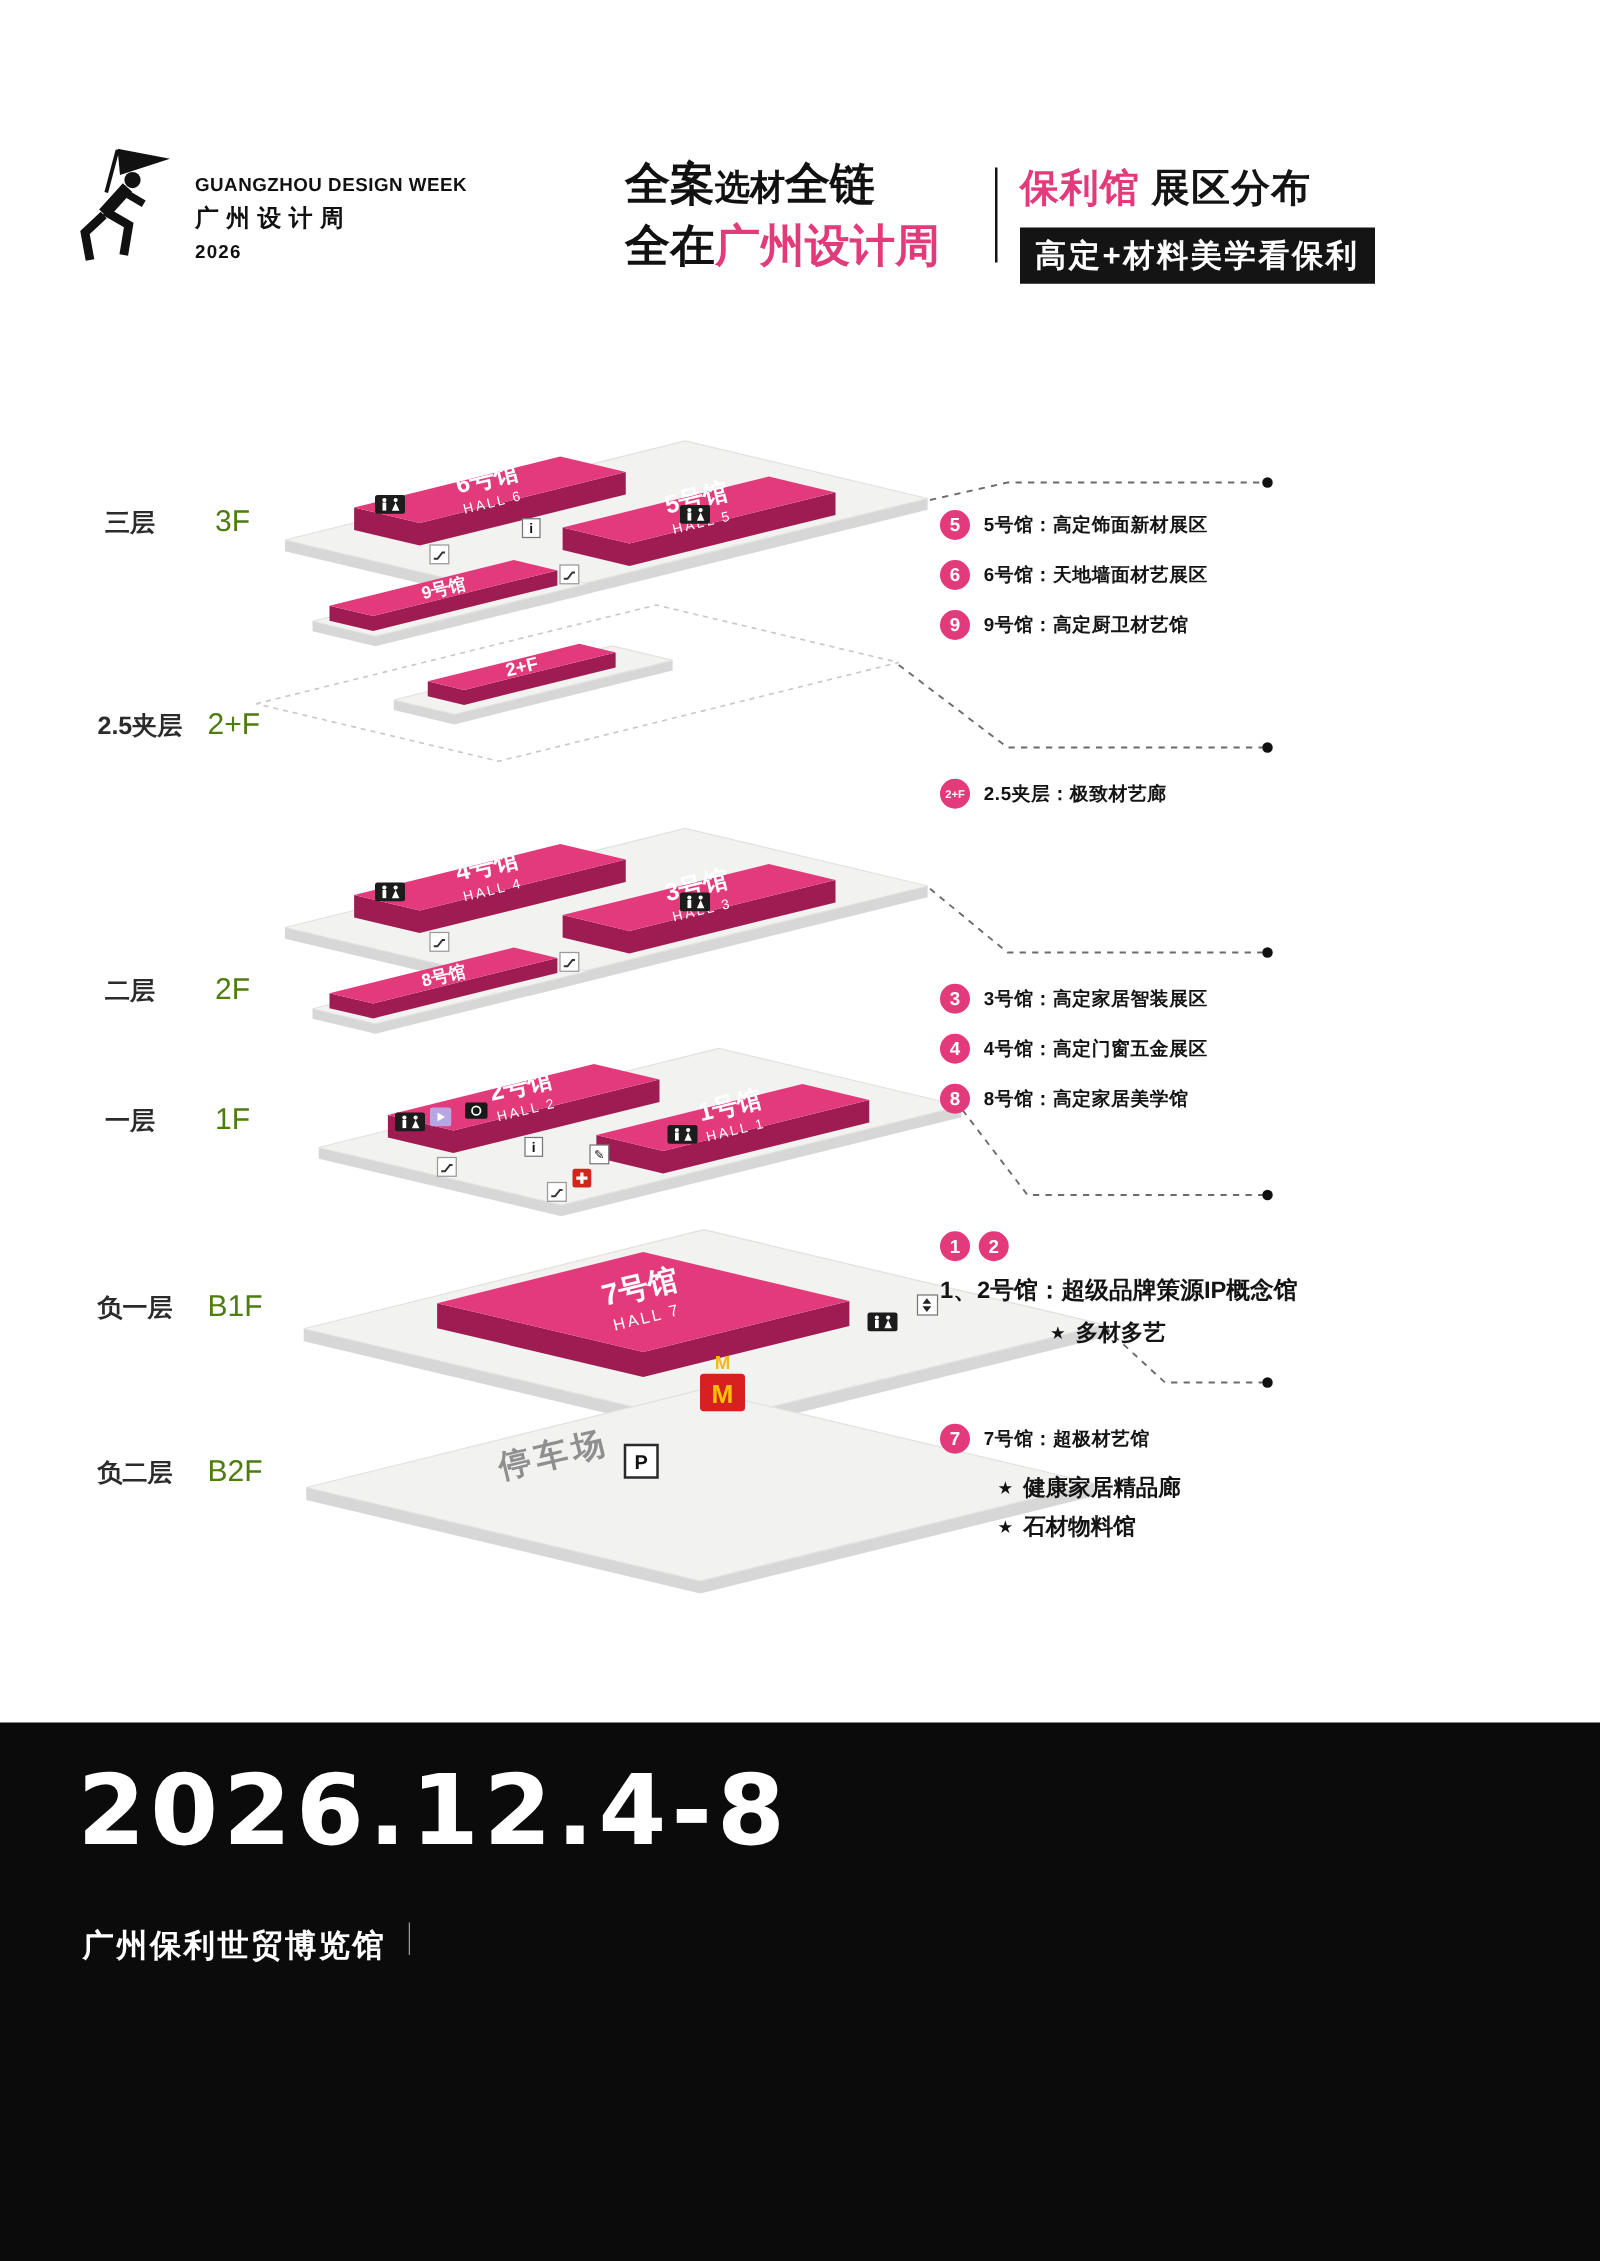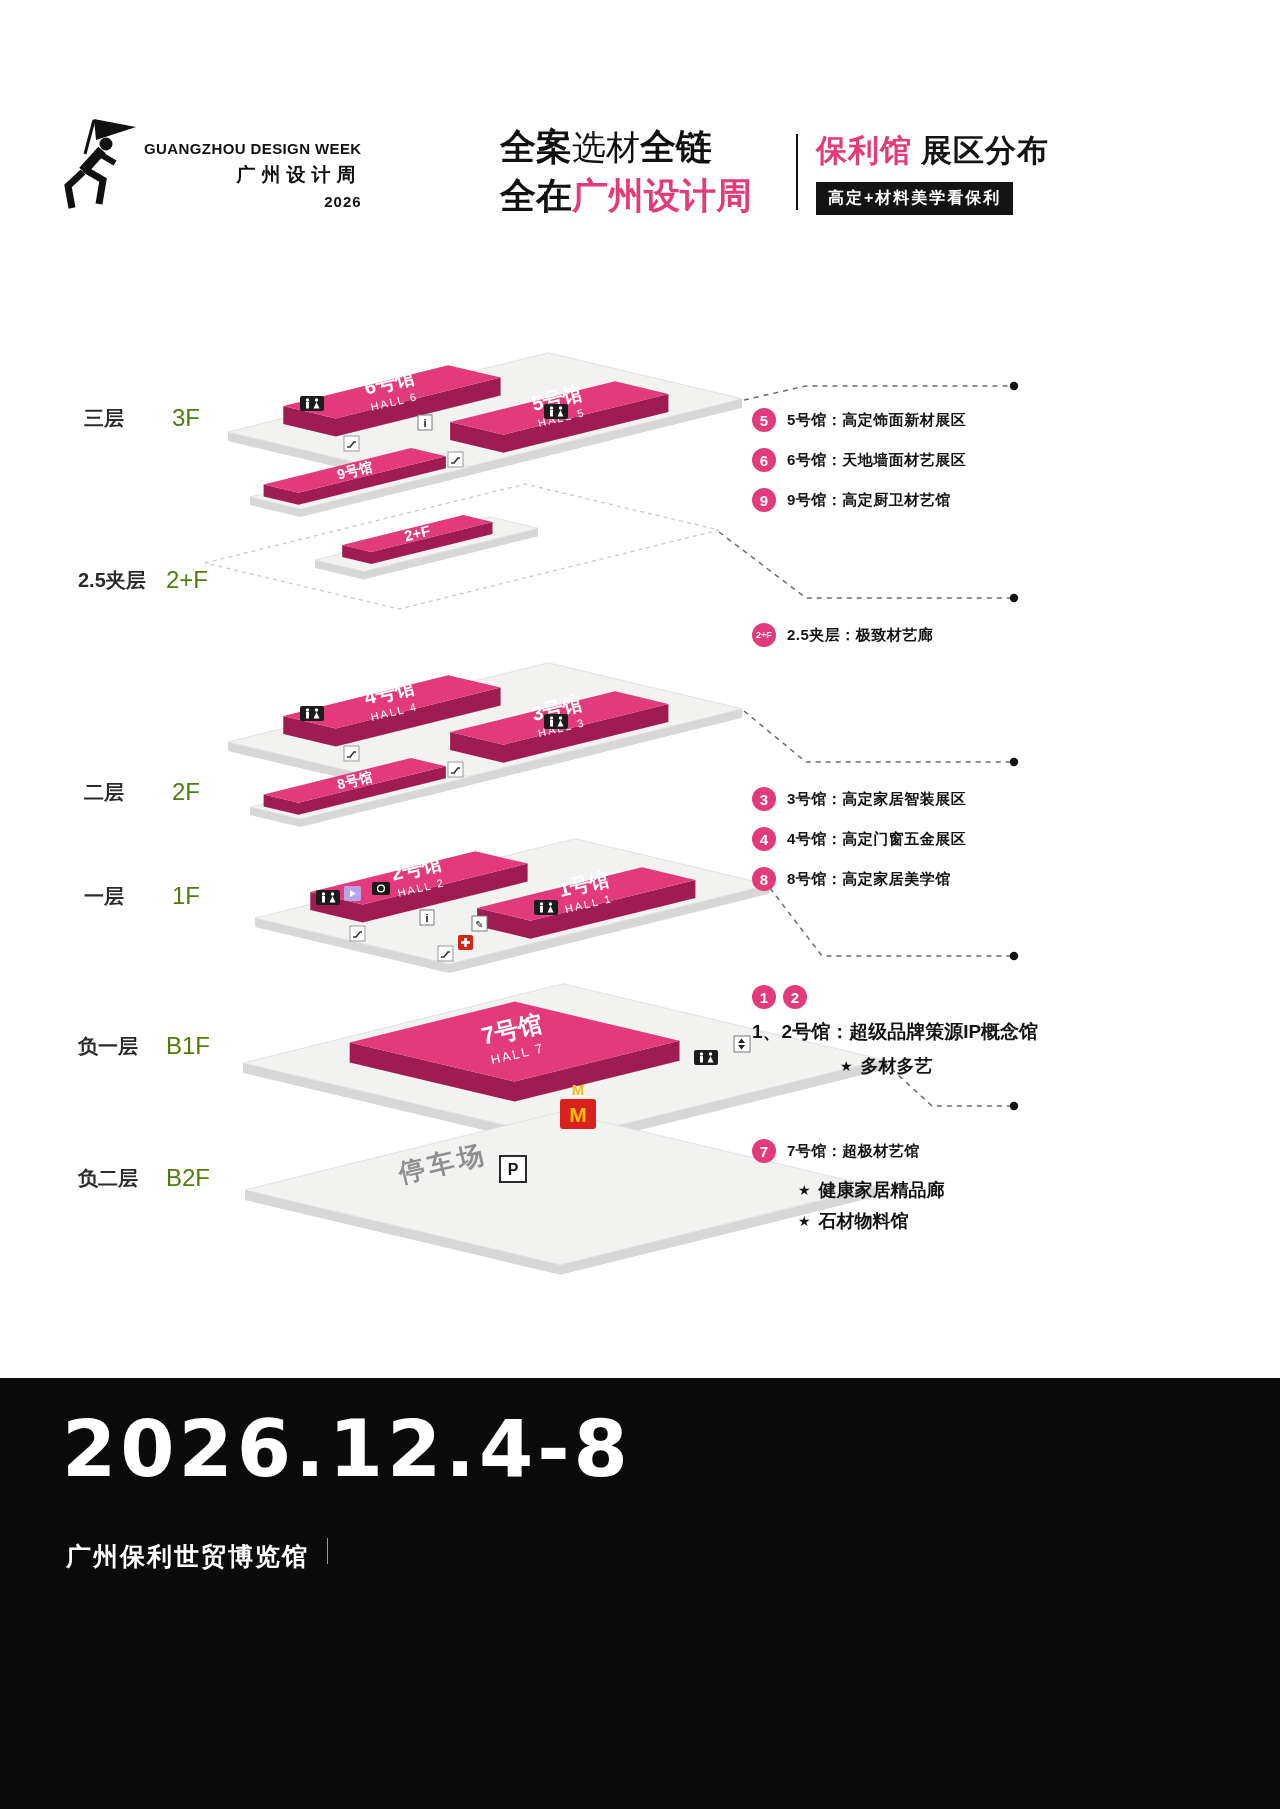--- a/index.html
+++ b/index.html
@@ -9,7 +9,7 @@
 
   
   .hdr-logo-figure{position:absolute;left:58px;top:116px;}
-  .hdr-logo-text{position:absolute;left:144px;top:140px;color:#111;text-align:right;}
+  .hdr-logo-text{position:absolute;left:156px;top:140px;color:#111;}
   .hdr-logo-en{font-size:15px;font-weight:bold;letter-spacing:.4px;}
   .hdr-logo-cn{font-size:19px;font-weight:bold;letter-spacing:6px;margin-top:5px;}
   .hdr-logo-year{font-size:15px;font-weight:bold;margin-top:5px;letter-spacing:1px;}

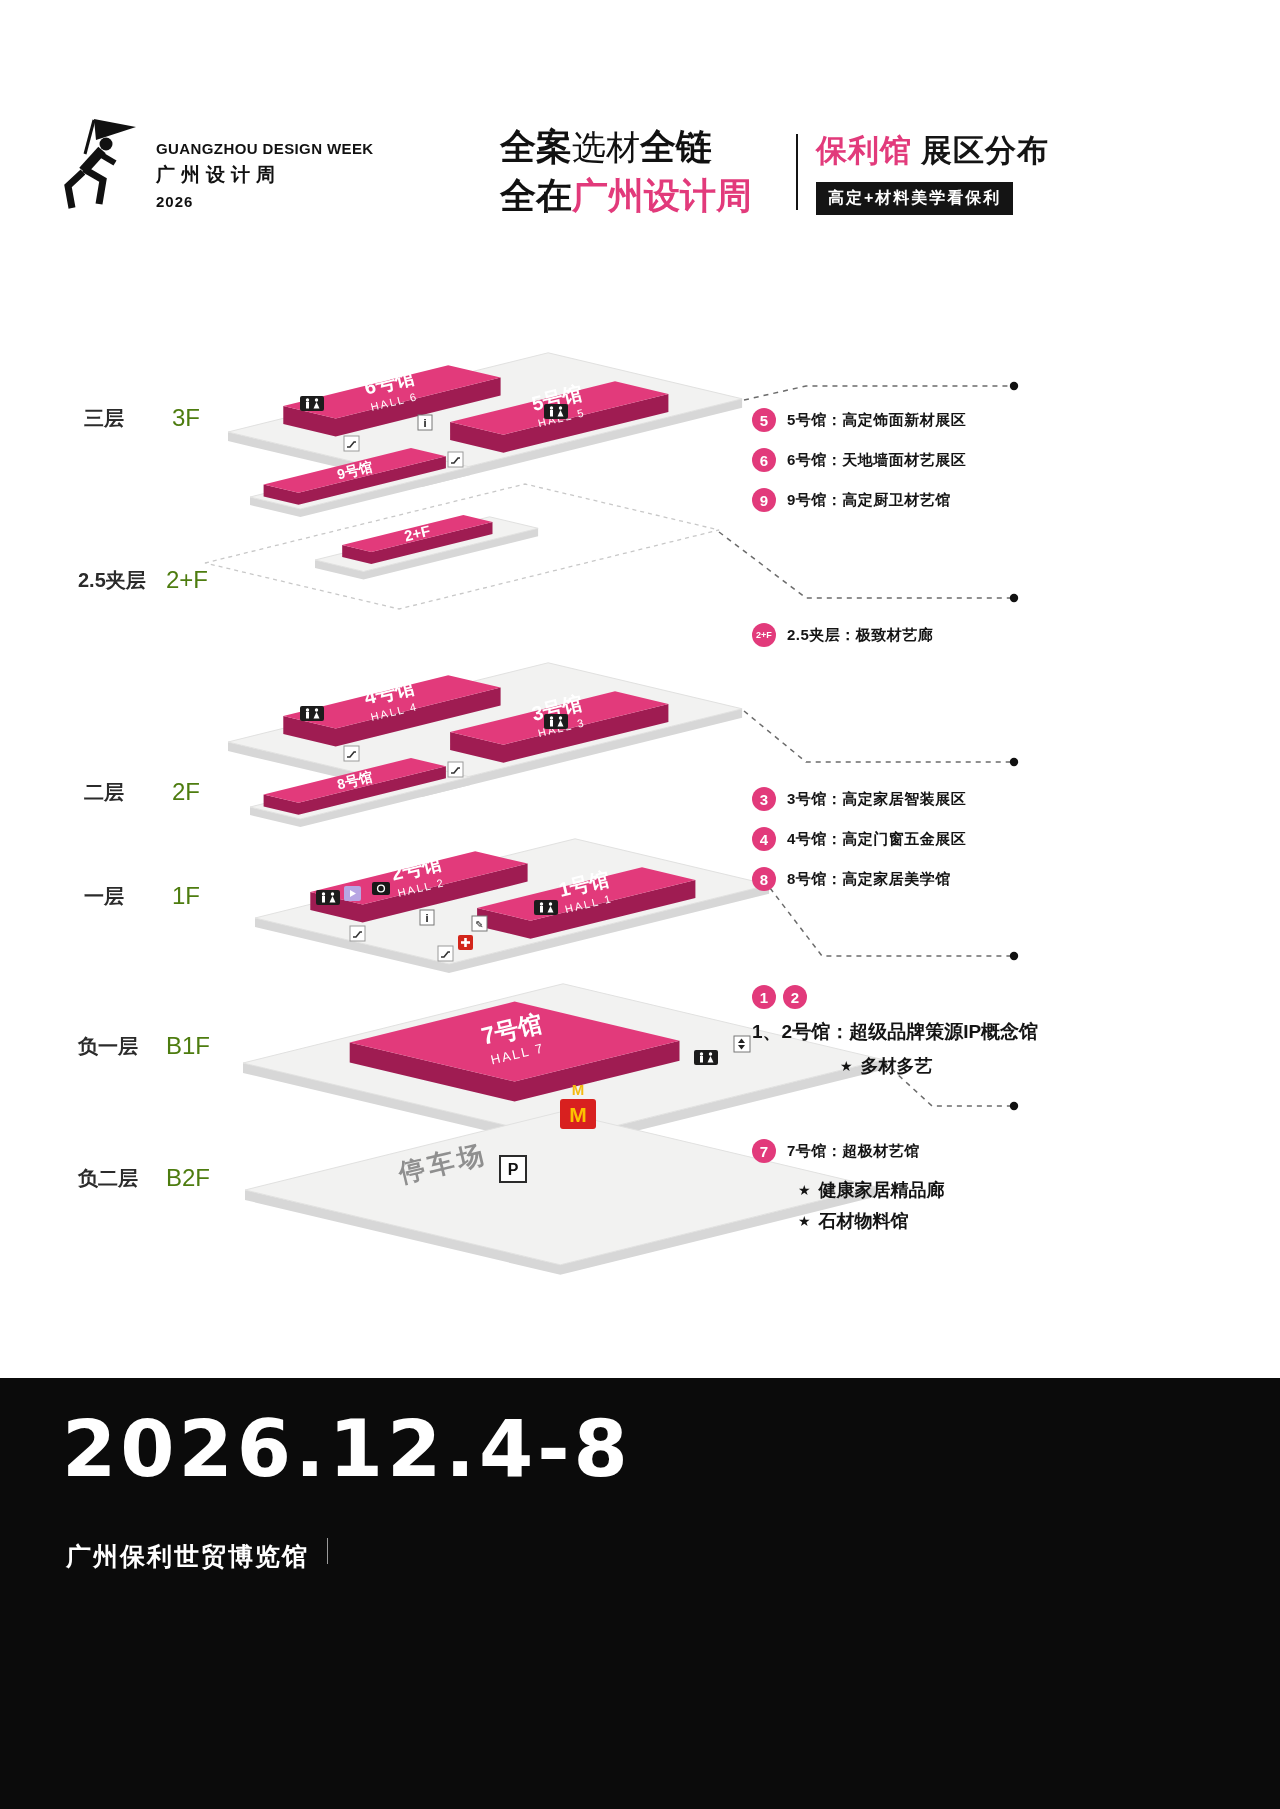--- a/index.html
+++ b/index.html
@@ -16,7 +16,7 @@
 
   .hdr-slogan{position:absolute;left:500px;top:126px;color:#111;line-height:42px;white-space:nowrap;}
   .sl-big{font-size:36px;font-weight:900;}
-  .sl-small{font-size:34px;font-weight:400;}
+  .sl-small{font-size:28px;font-weight:700;}
   .sl-pink{color:var(--pink,#e23a7b);}
 
   .hdr-divider{position:absolute;left:796px;top:134px;width:2px;height:76px;background:#141414;}

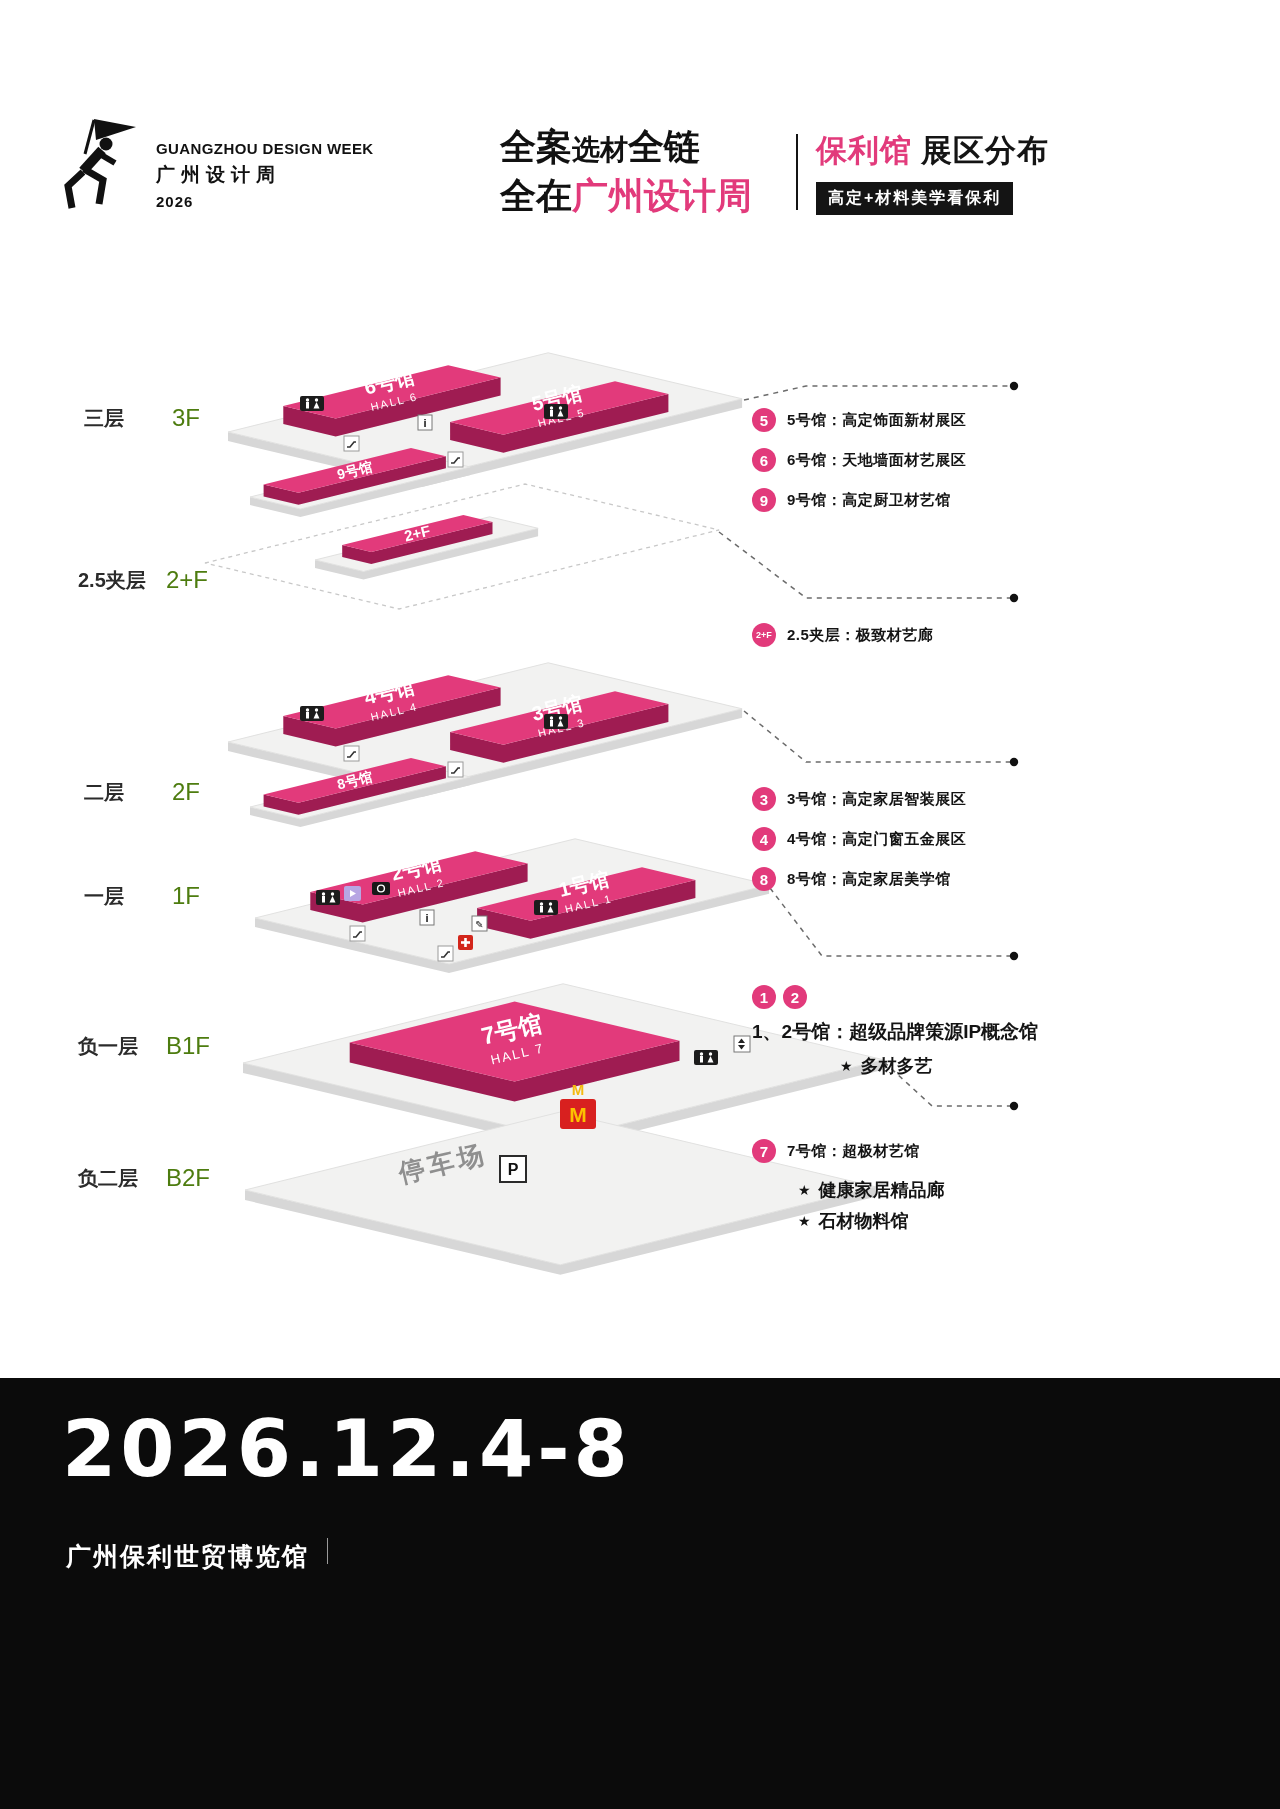--- a/index.html
+++ b/index.html
@@ -25,7 +25,7 @@
   .hdr-right-title{font-size:31px;font-weight:900;letter-spacing:1px;white-space:nowrap;}
   .hr-pink{color:var(--pink,#e23a7b);}
   .hr-black{color:#141414;margin-left:9px;}
-  .hdr-badge{display:inline-block;margin-top:10px;background:#141414;color:#fff;font-size:16px;
+  .hdr-badge{display:inline-block;margin-top:10px;background:#141414;color:#fff;font-size:25px;
              font-weight:bold;letter-spacing:2px;padding:6px 12px;white-space:nowrap;}
 
   

